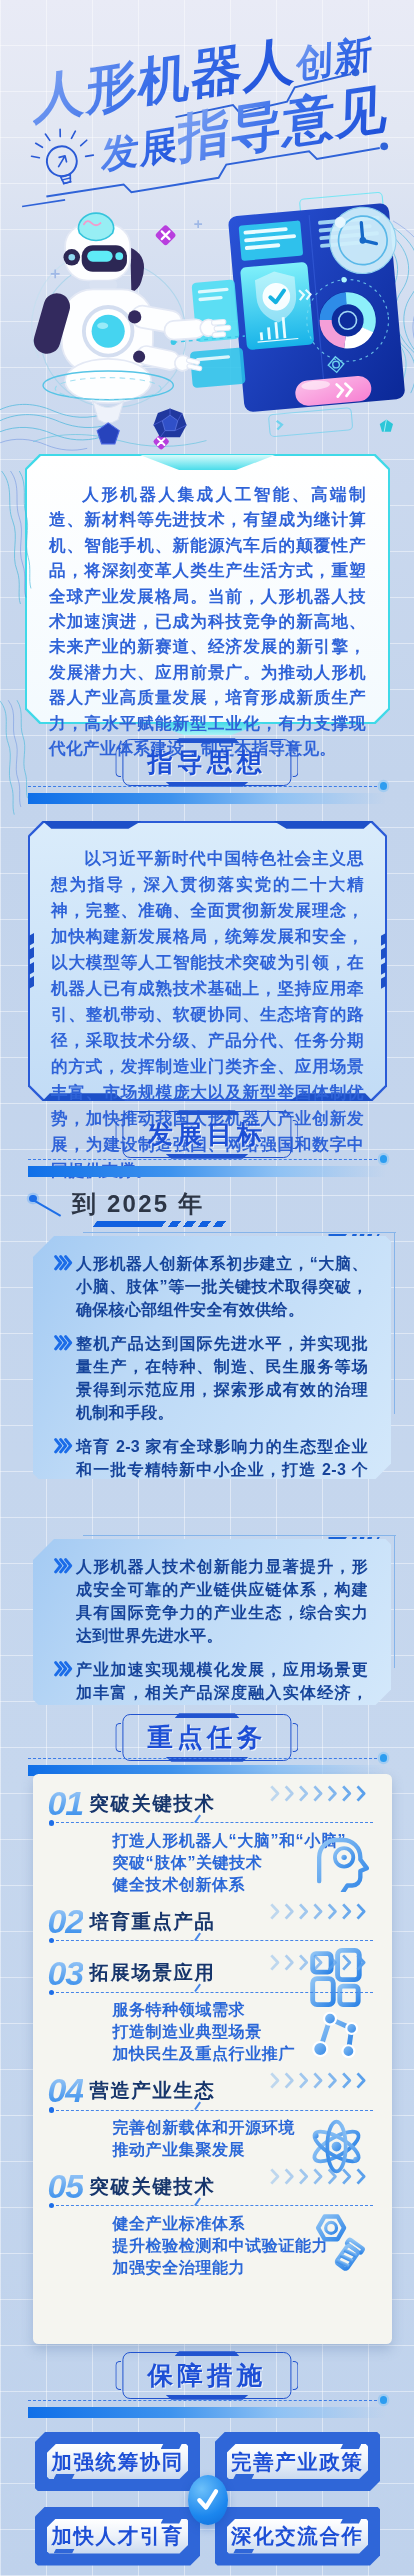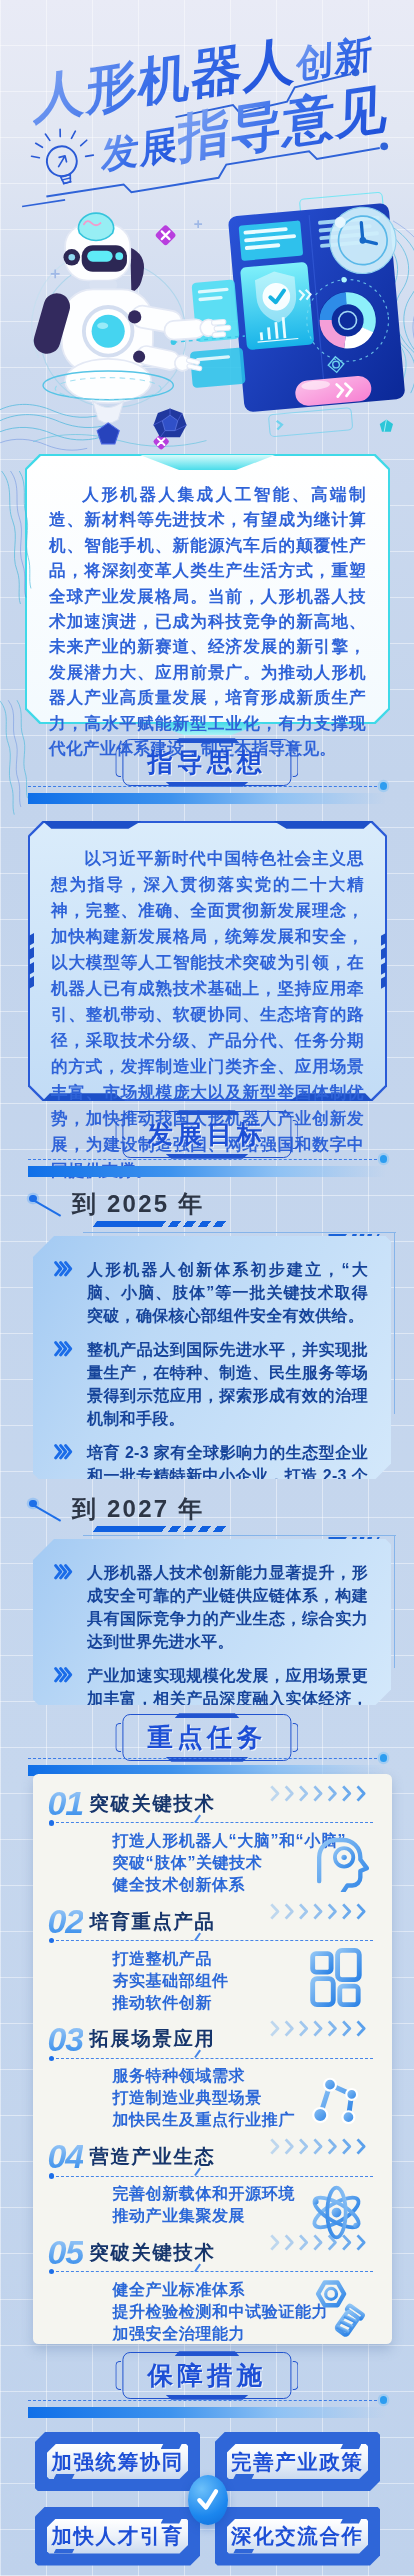--- a/index.html
+++ b/index.html
@@ -99,7 +99,7 @@
     padding:15.5px 23px 3.3px 21px;}
   .goal-line{position:absolute;background:#85b4ea;}
   .goal-flag{position:absolute;}
-  .gb{display:flex;gap:13px;margin-bottom:11px;margin-top:6px;}
+  .gb{display:flex;gap:2px;margin-bottom:11px;}
   .gb svg{flex:0 0 20px;margin-top:3.9px;}
   .gb p{margin:0;font-size:16px;line-height:23px;color:#16449a;font-weight:700;text-align:justify;letter-spacing:0.3px;}
 

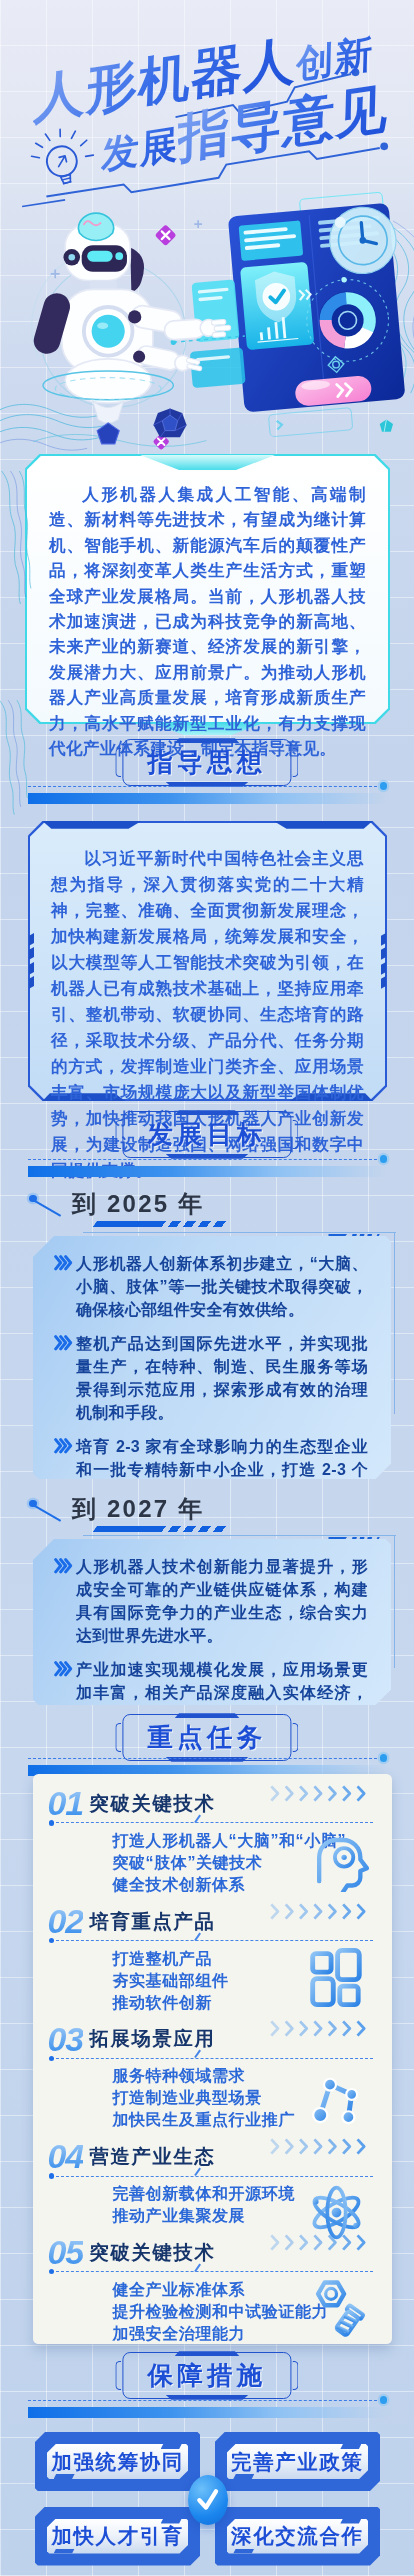--- a/index.html
+++ b/index.html
@@ -424,12 +424,6 @@
     </div>
   </div>
 
-  <div class="yh" style="top:1493px;">
-    <span class="yh-dot"></span>
-    <span class="yh-line"></span>
-    <span class="yh-text">到 2027 年</span>
-    <span class="yh-bar"></span>
-  </div>
 
   <div class="goal-line" style="top:1535px;left:83px;width:313px;height:1.1px;"></div>
   <div class="goal-line" style="top:1535px;left:394px;width:1.1px;height:133px;"></div>

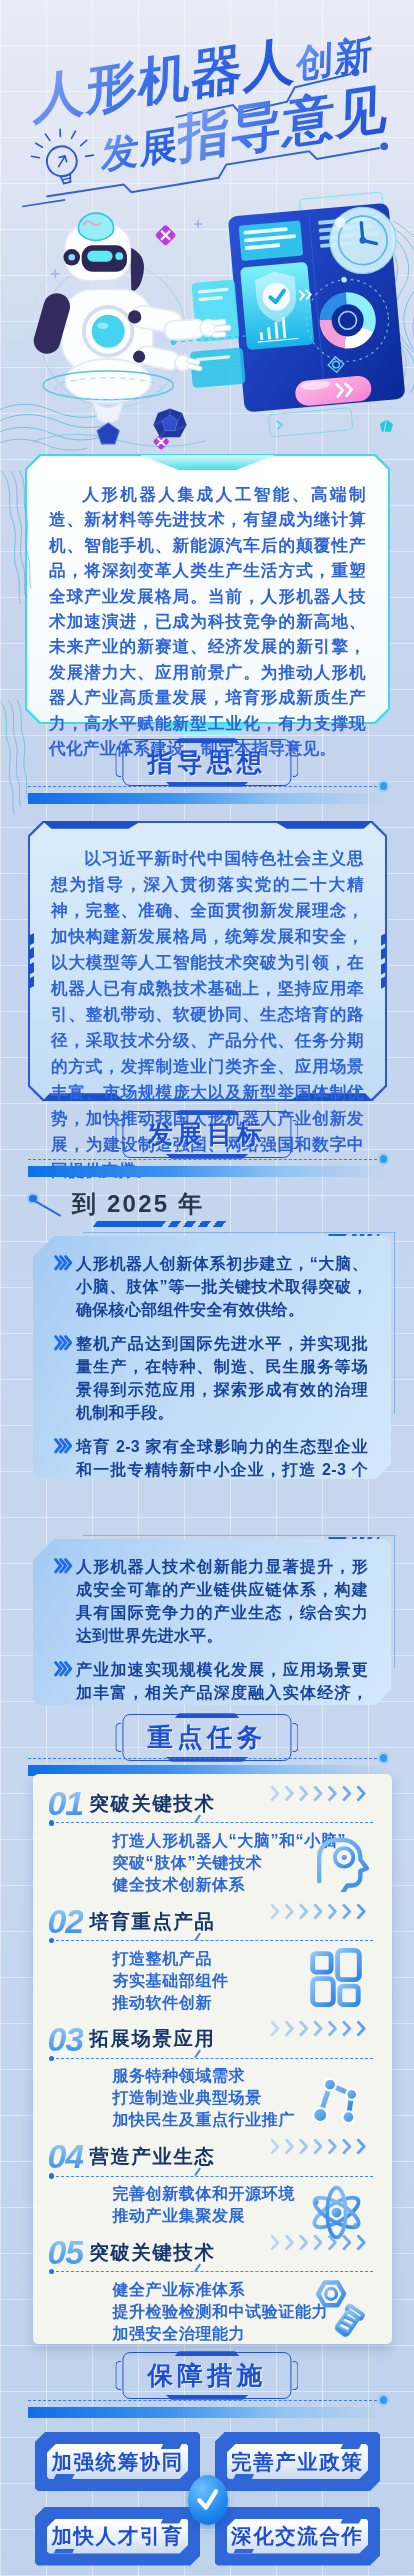--- a/index.html
+++ b/index.html
@@ -513,11 +513,6 @@
         </svg>
       </div>
       <div class="task-dash"></div>
-      <ul class="task-points">
-        <li>打造整机产品</li>
-        <li>夯实基础部组件</li>
-        <li>推动软件创新</li>
-      </ul>
       <svg class="task-icon" viewBox="0 0 120 120">
         <defs>
             <linearGradient id="i2" x1="0" y1="0" x2="1" y2="1">

